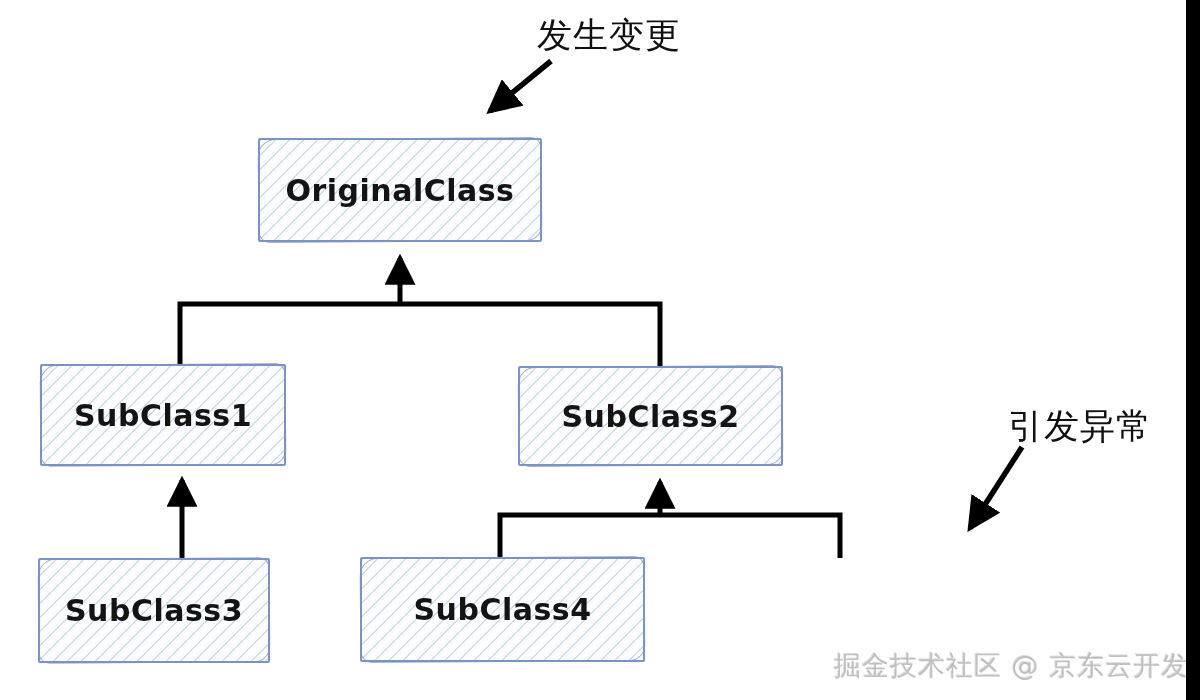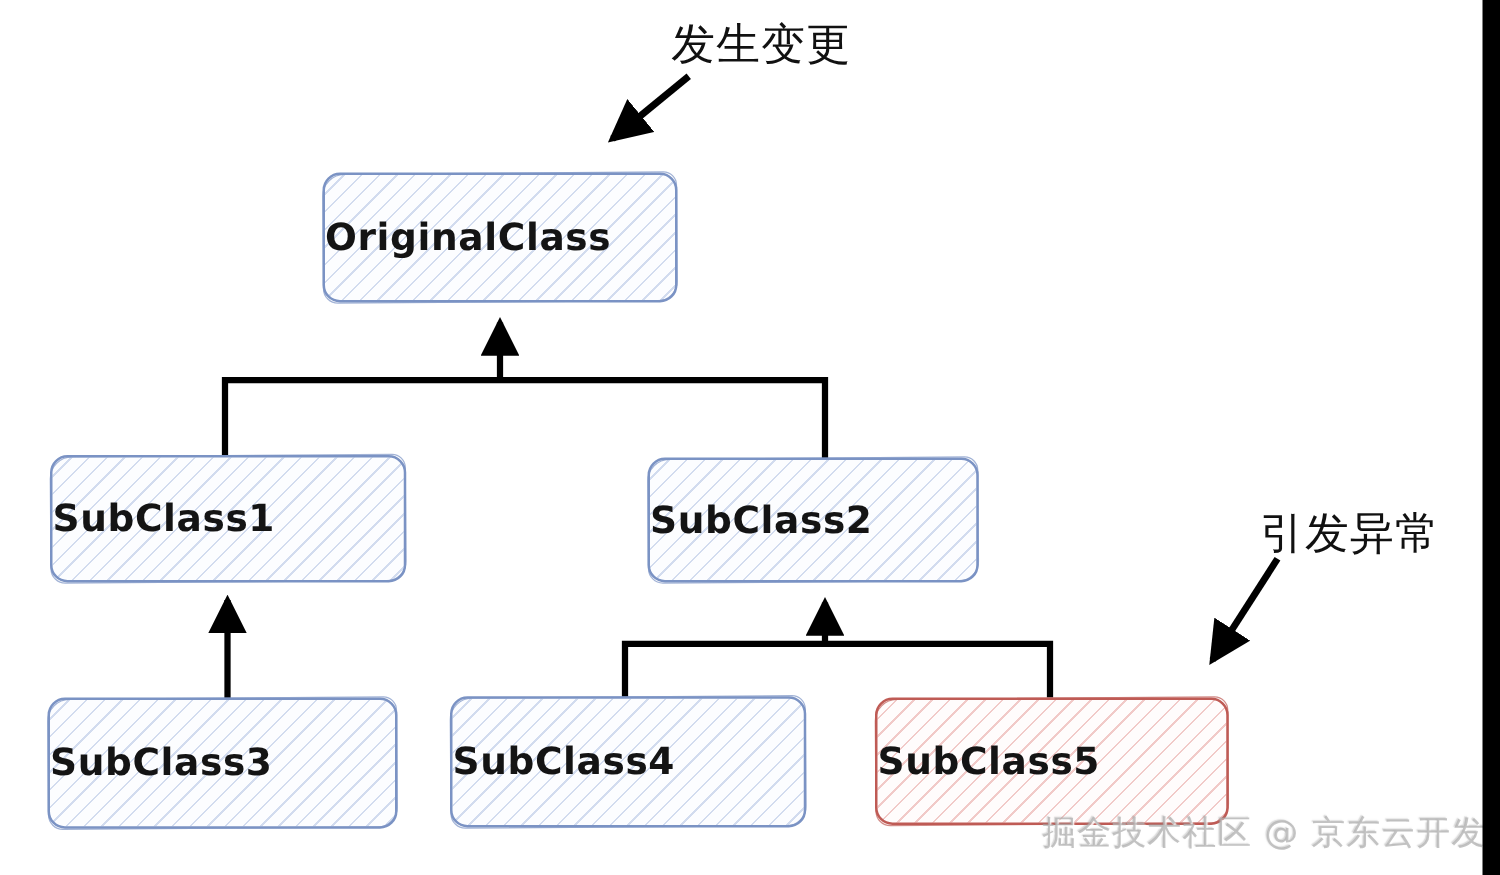--- a/index.html
+++ b/index.html
@@ -25,8 +25,9 @@
     position: absolute;
     display: flex;
     align-items: center;
+    justify-content: center;
     border: 2.5px solid var(--bc);
-    border-radius: 14px;
+    border-radius: 2px;
     background-color: var(--bg);
     background-image: repeating-linear-gradient(
       135deg,

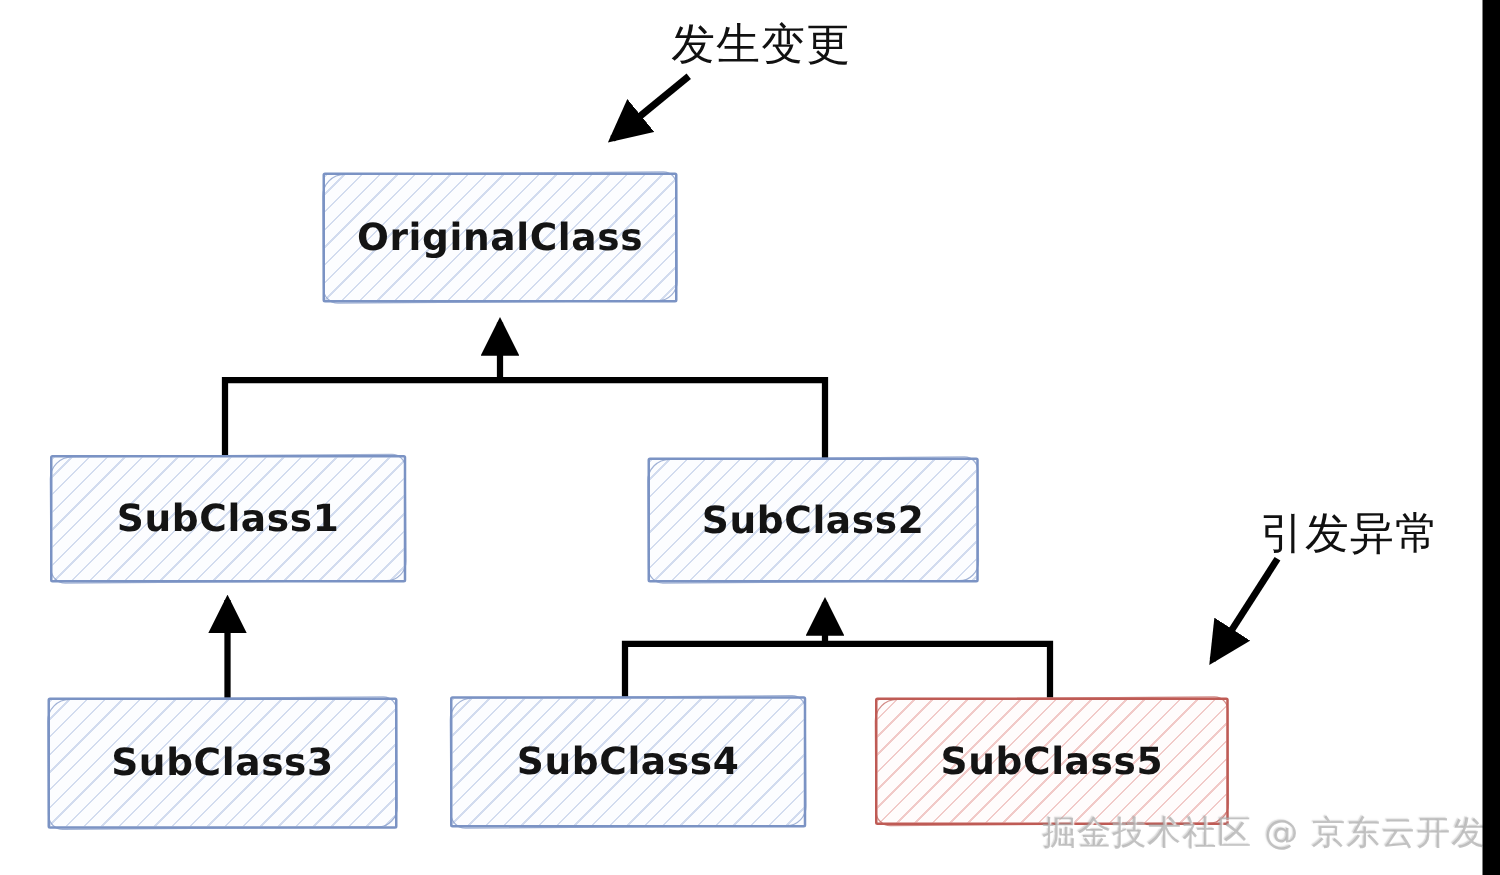--- a/index.html
+++ b/index.html
@@ -54,7 +54,7 @@
   .node.red  { --bc: #bf5b55; --hatch: rgba(214,100,95,0.33);  --bg: #fffcfc; }
 
   .n-original { left: 258px; top: 138px; width: 284px; height: 104px; }
-  .n-sub1     { left: 40px;  top: 364px; width: 285px; height: 102px; }
+  .n-sub1     { left: 40px;  top: 364px; width: 246px; height: 102px; }
   .n-sub2     { left: 518px; top: 366px; width: 265px; height: 100px; }
   .n-sub3     { left: 38px;  top: 558px; width: 280px; height: 105px; }
   .n-sub4     { left: 360px; top: 557px; width: 285px; height: 105px; }

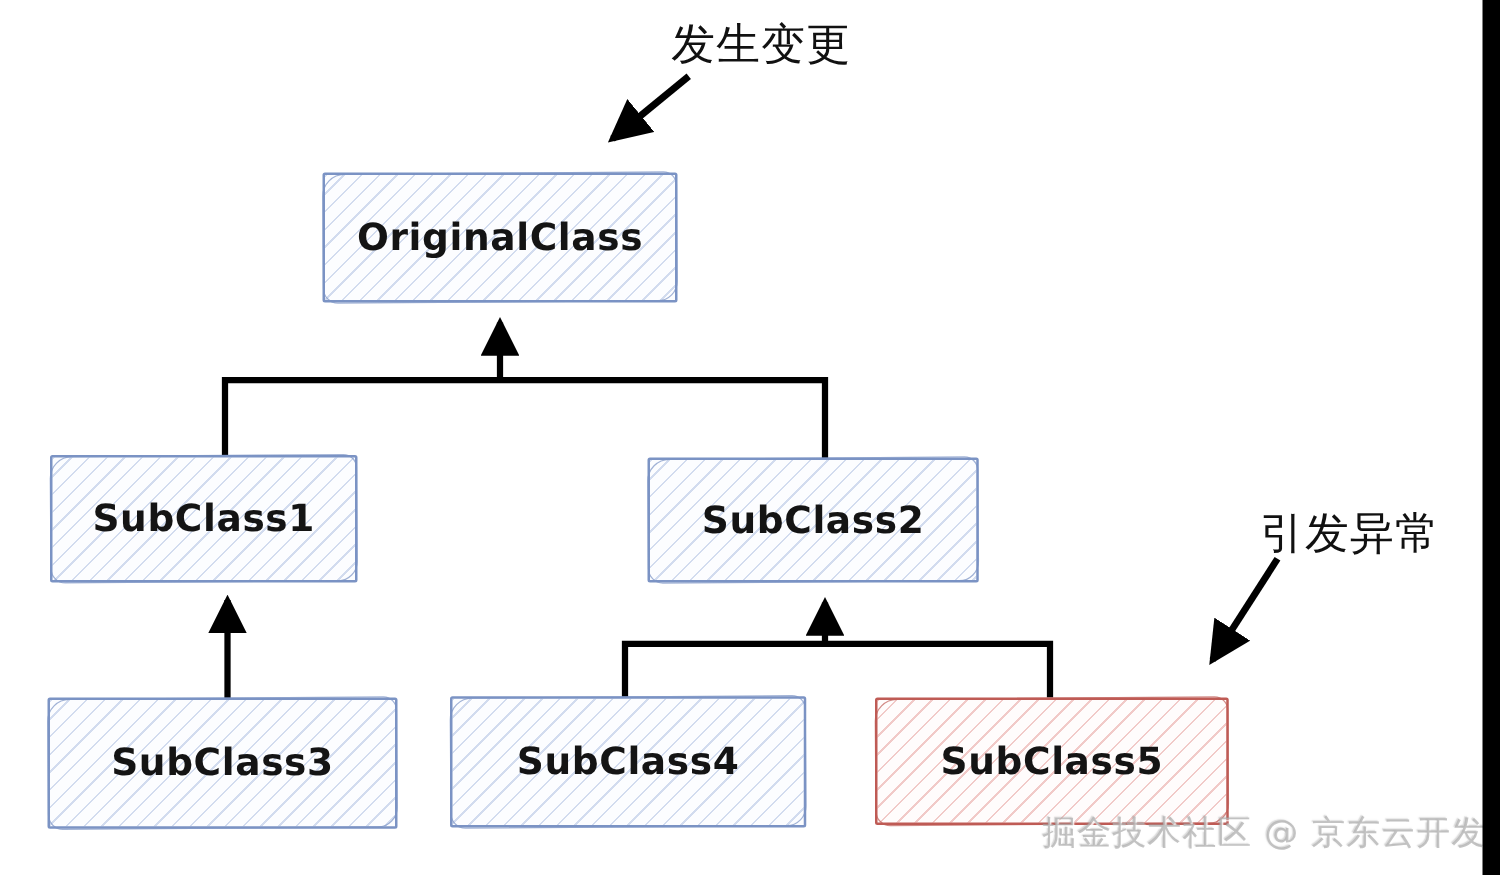--- a/index.html
+++ b/index.html
@@ -56,7 +56,7 @@
   .n-original { left: 258px; top: 138px; width: 284px; height: 104px; }
   .n-sub1     { left: 40px;  top: 364px; width: 246px; height: 102px; }
   .n-sub2     { left: 518px; top: 366px; width: 265px; height: 100px; }
-  .n-sub3     { left: 38px;  top: 558px; width: 280px; height: 105px; }
+  .n-sub3     { left: 38px;  top: 558px; width: 232px; height: 105px; }
   .n-sub4     { left: 360px; top: 557px; width: 285px; height: 105px; }
   .n-sub5     { left: 700px; top: 558px; width: 283px; height: 102px; }
 

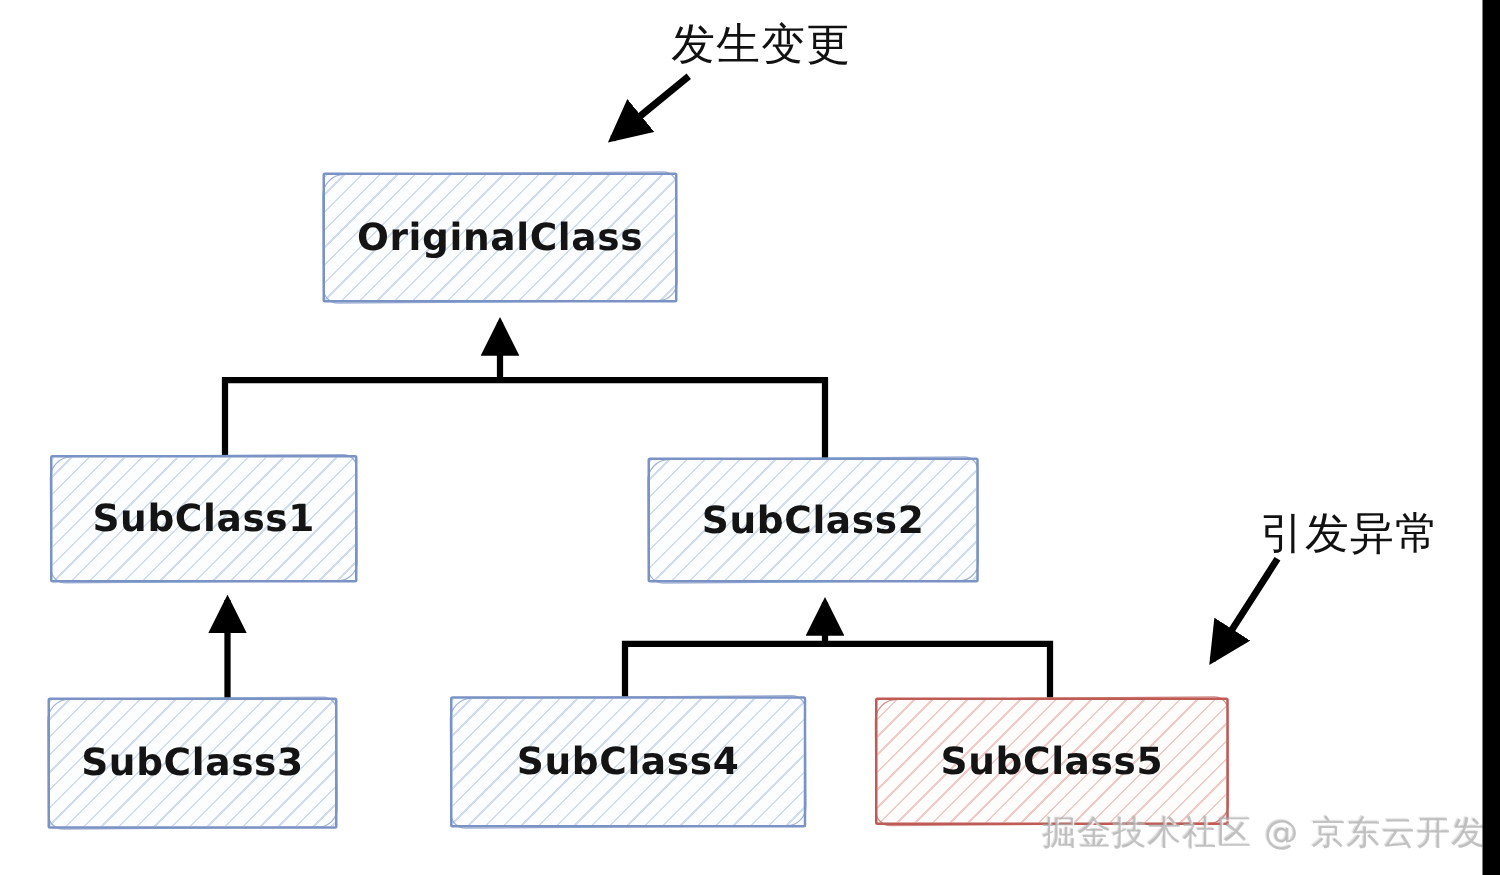--- a/index.html
+++ b/index.html
@@ -151,9 +151,6 @@
     <span class="label">SubClass4</span>
   </div>
 
-  <div class="node red n-sub5">
-    <span class="label">SubClass5</span>
-  </div>
 
   <div class="annotation a-exception">引发异常</div>
 

